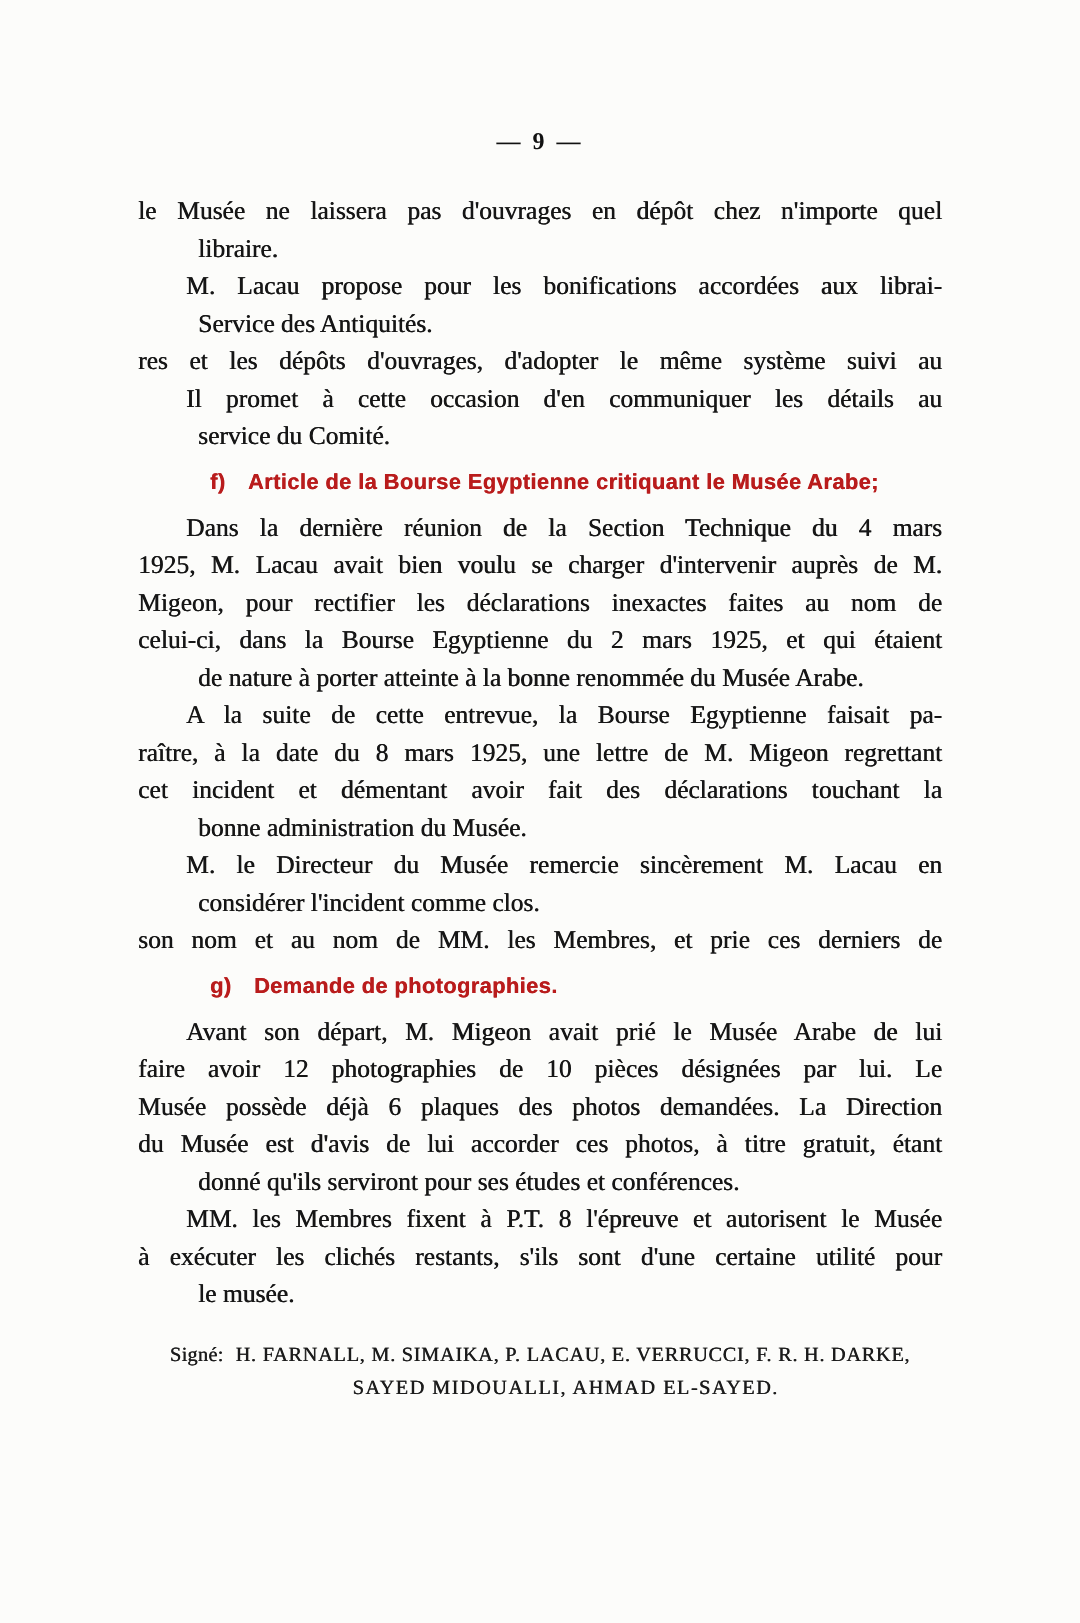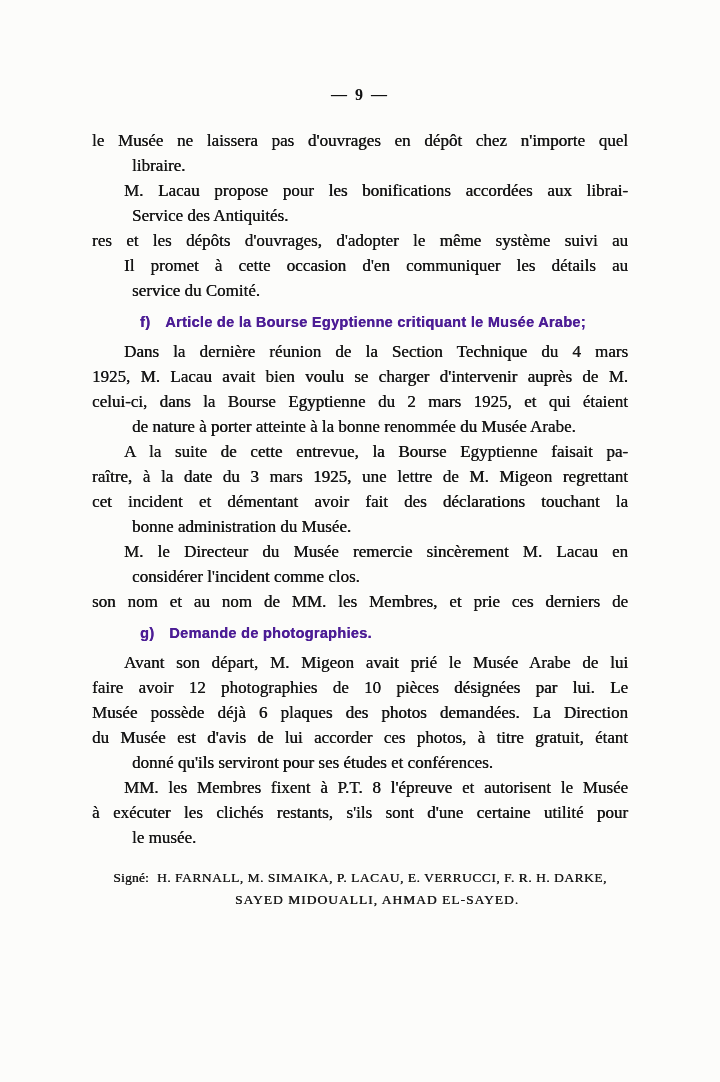--- a/index.html
+++ b/index.html
@@ -51,7 +51,7 @@
     font-weight: 700;
     line-height: 18px;
     letter-spacing: 0.3px;
-    color: #4c1d95;
+    color: #b91c1c;
     margin: 10px 0 8px 48px;
     text-shadow: 0.3px 0 0 currentColor;
   }

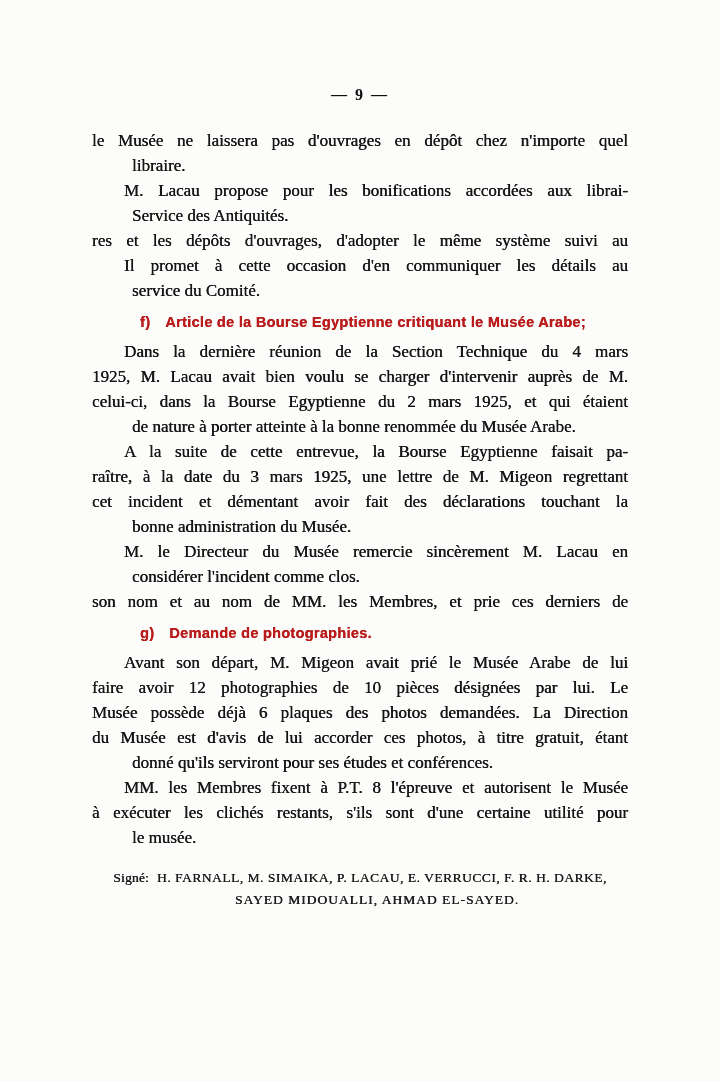--- a/index.html
+++ b/index.html
@@ -100,6 +100,7 @@
     <section class="para">
       <div class="line ind">Dans la dernière réunion de la Section Technique du 4 mars</div>
       <div class="line">1925, M. Lacau avait bien voulu se charger d'intervenir auprès de M.</div>
+      <div class="line">Migeon, pour rectifier les déclarations inexactes faites au nom de</div>
       <div class="line">celui-ci, dans la Bourse Egyptienne du 2 mars 1925, et qui étaient</div>
       <div class="line last">de nature à porter atteinte à la bonne renommée du Musée Arabe.</div>
     </section>

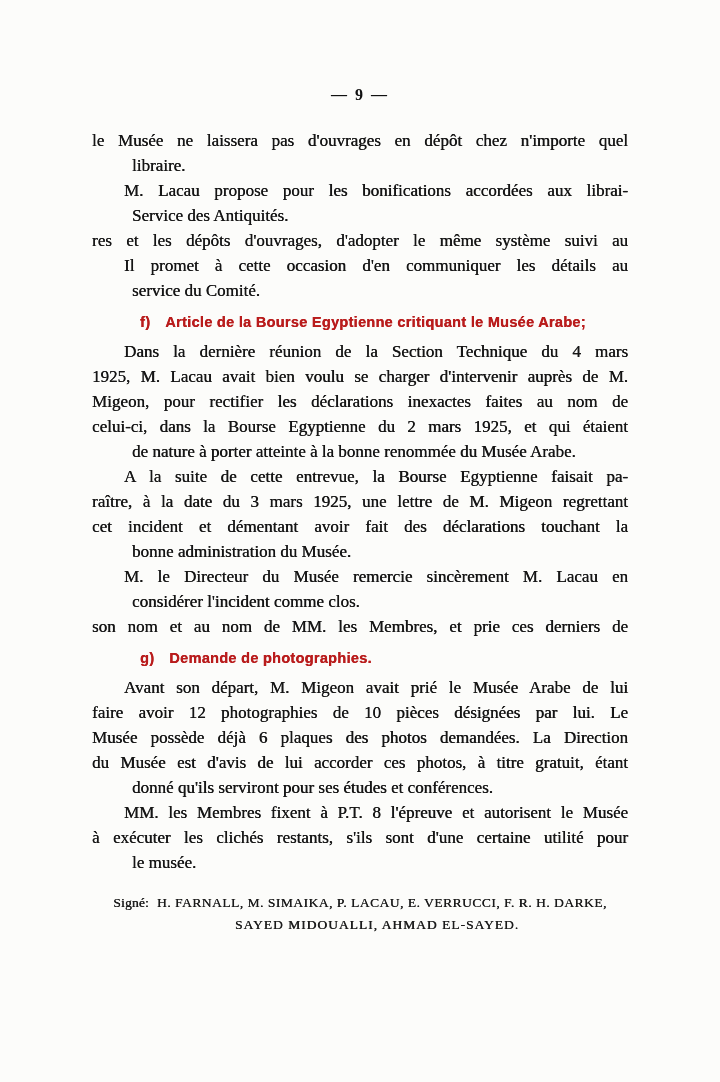--- a/index.html
+++ b/index.html
@@ -107,7 +107,7 @@
 
     <section class="para">
       <div class="line ind">A la suite de cette entrevue, la Bourse Egyptienne faisait pa-</div>
-      <div class="line">raître, à la date du 3 mars 1925, une lettre de M. Migeon regrettant</div>
+      <div class="line">raître, à la date du 8 mars 1925, une lettre de M. Migeon regrettant</div>
       <div class="line">cet incident et démentant avoir fait des déclarations touchant la</div>
       <div class="line last">bonne administration du Musée.</div>
     </section>

